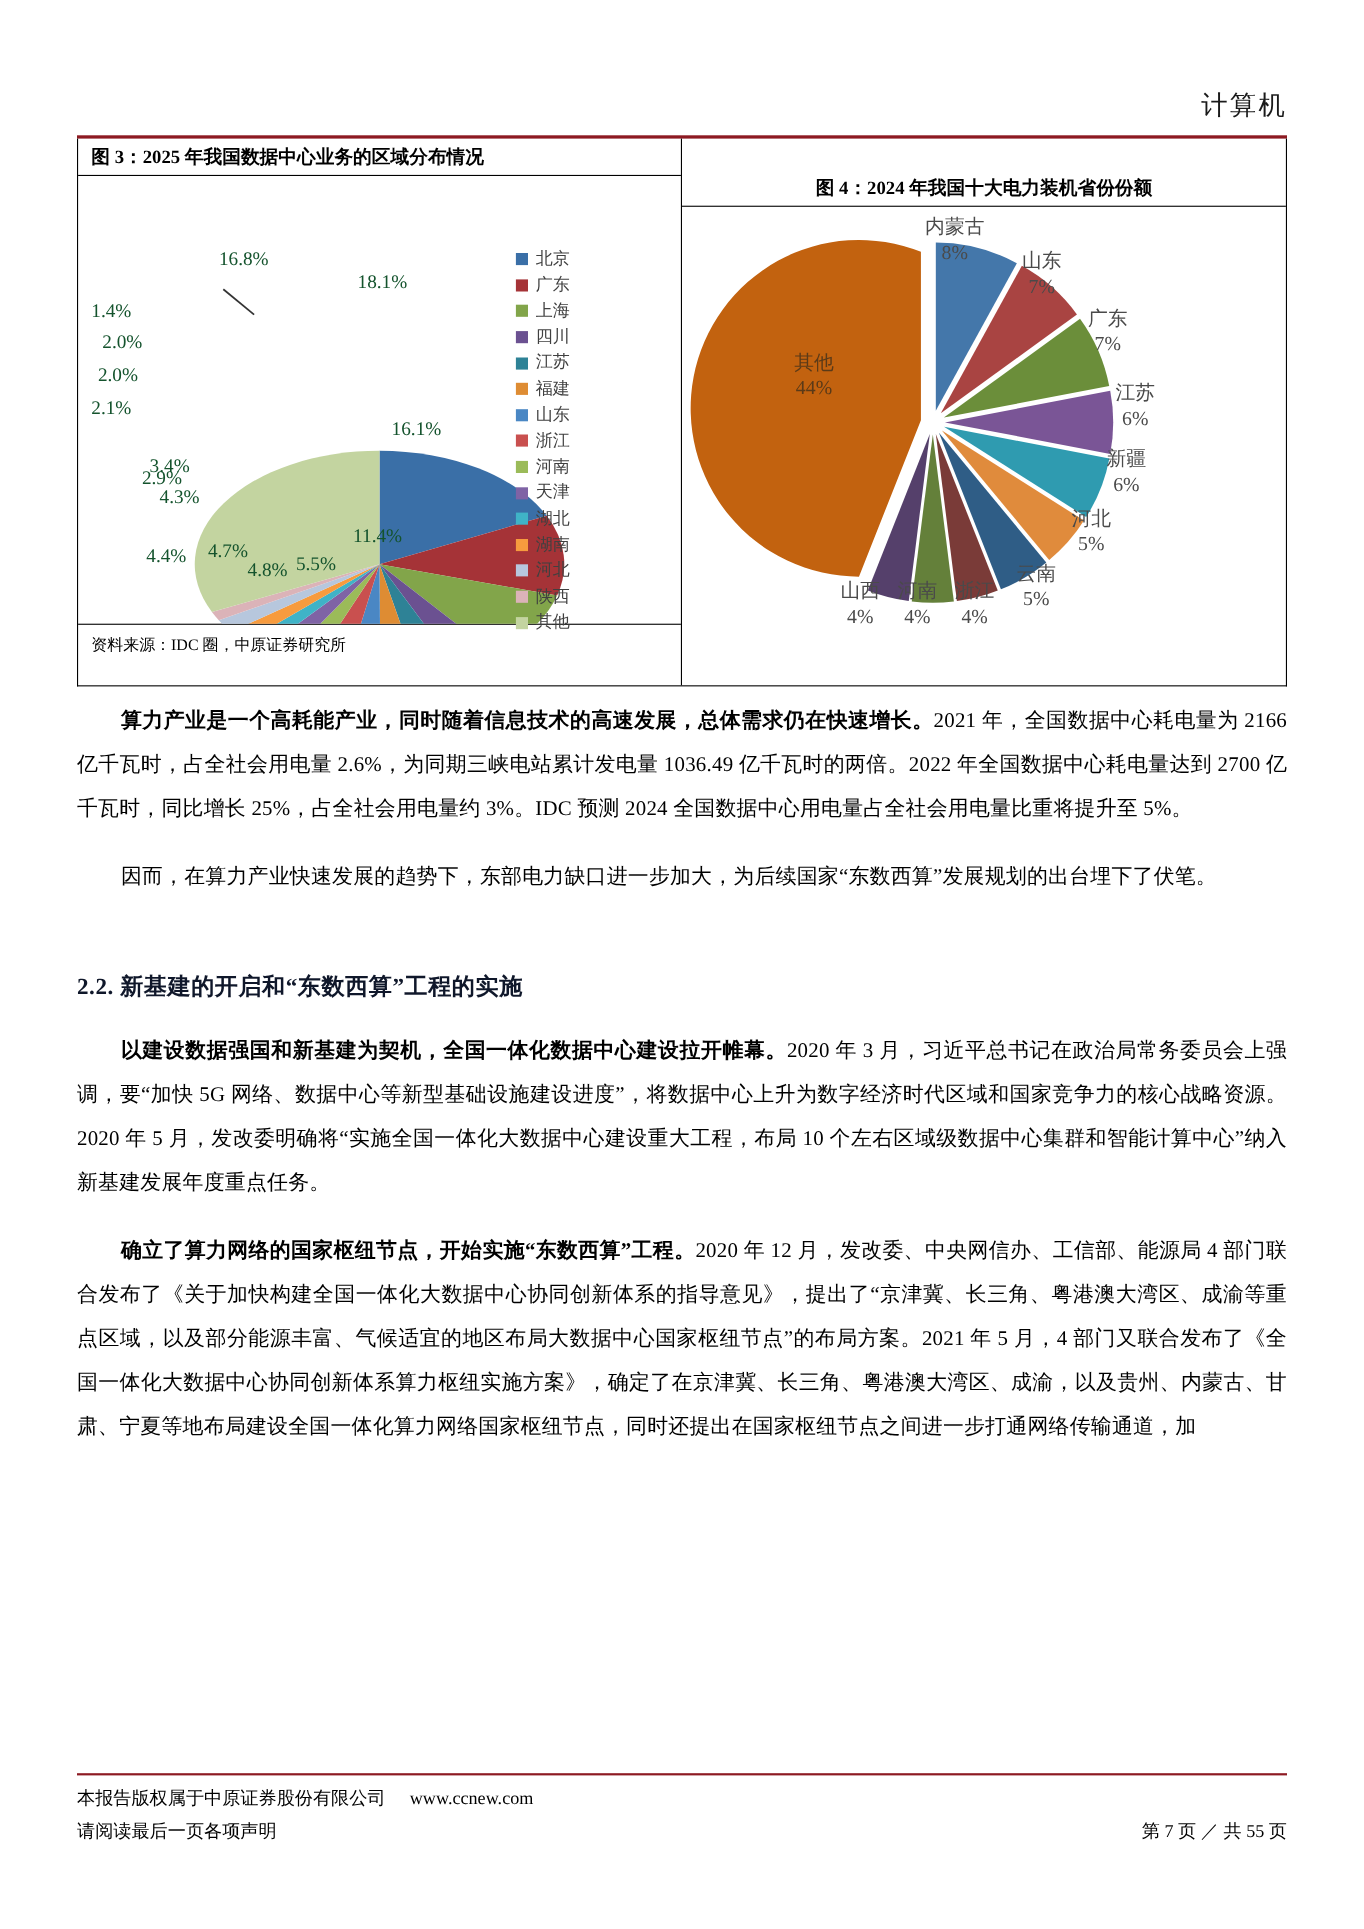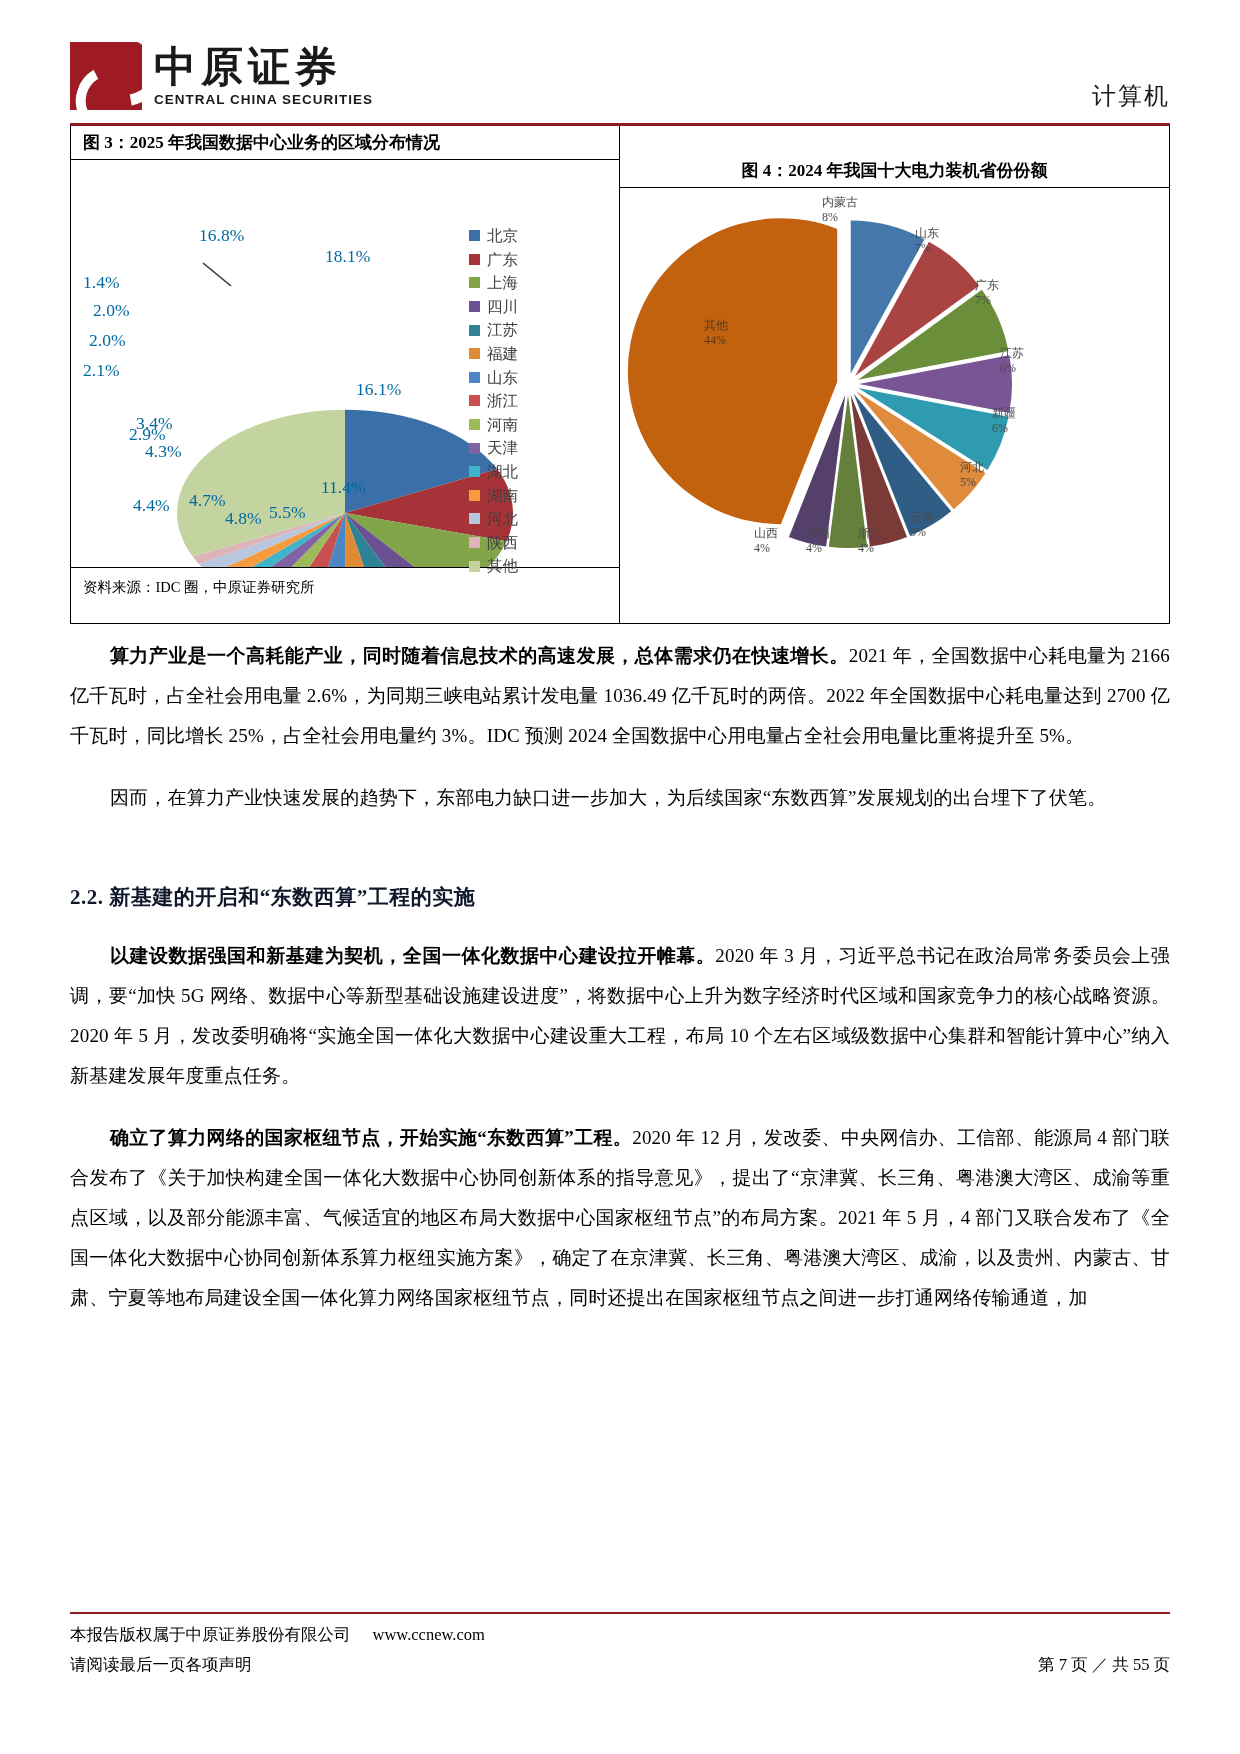--- a/index.html
+++ b/index.html
@@ -238,16 +238,6 @@
 <div class="page">
 
   <div class="header">
-    <div class="logo-wrap">
-      <div class="logo-mark">
-        <div class="swirl1"></div>
-        <div class="swirl2"></div>
-      </div>
-      <div class="logo-text">
-        <div class="logo-cn">中原证券</div>
-        <div class="logo-en">CENTRAL CHINA SECURITIES</div>
-      </div>
-    </div>
     <div class="header-right">计算机</div>
   </div>
   <div class="header-rule"></div>

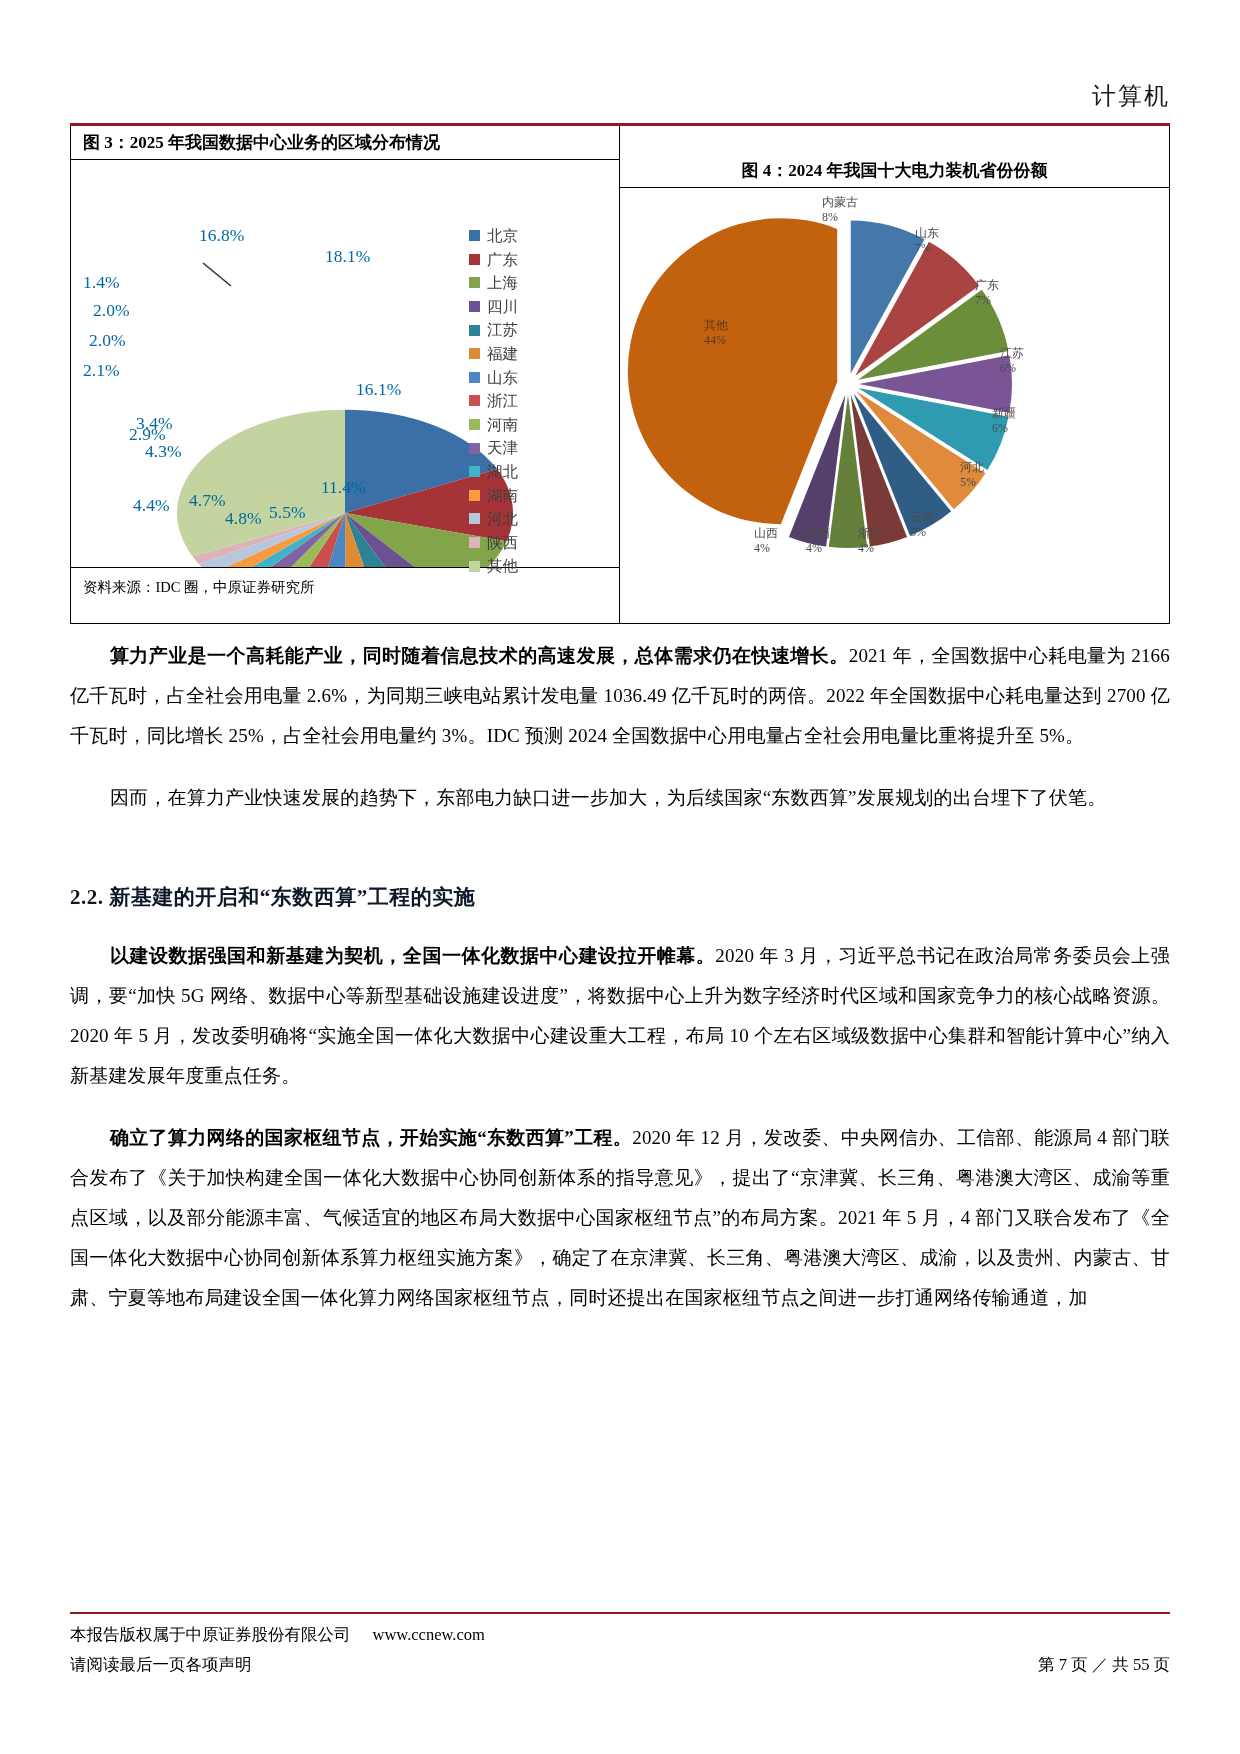--- a/index.html
+++ b/index.html
@@ -170,7 +170,8 @@
     color: #0369a1;
   }
   .pielabel.r {
-    font-size: 12px;
+    font-size: 18px;
+    text-align: center;
     line-height: 1.25;
     color: #4a4a4a;
   }

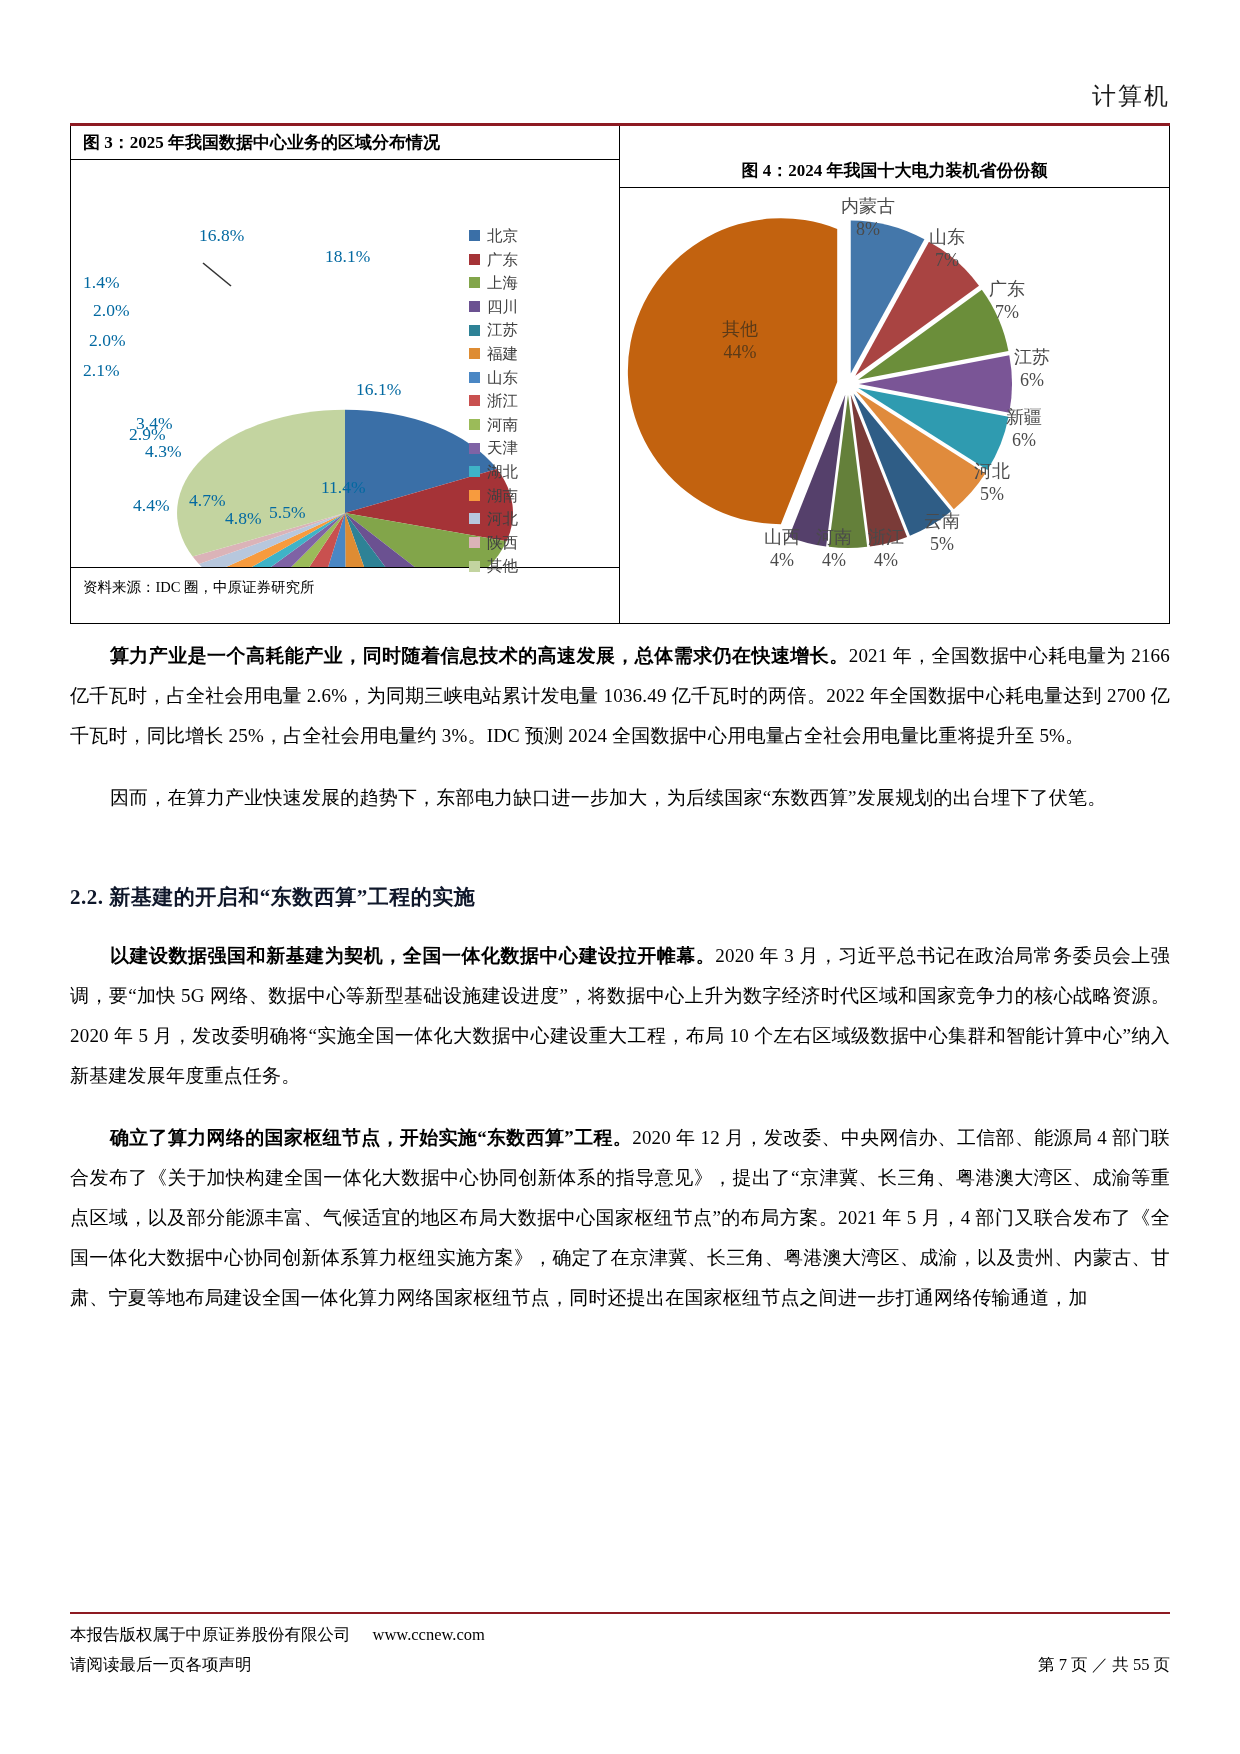--- a/index.html
+++ b/index.html
@@ -167,7 +167,7 @@
   }
   .pielabel.l {
     font-size: 17.5px;
-    color: #0369a1;
+    color: #14532d;
   }
   .pielabel.r {
     font-size: 18px;

